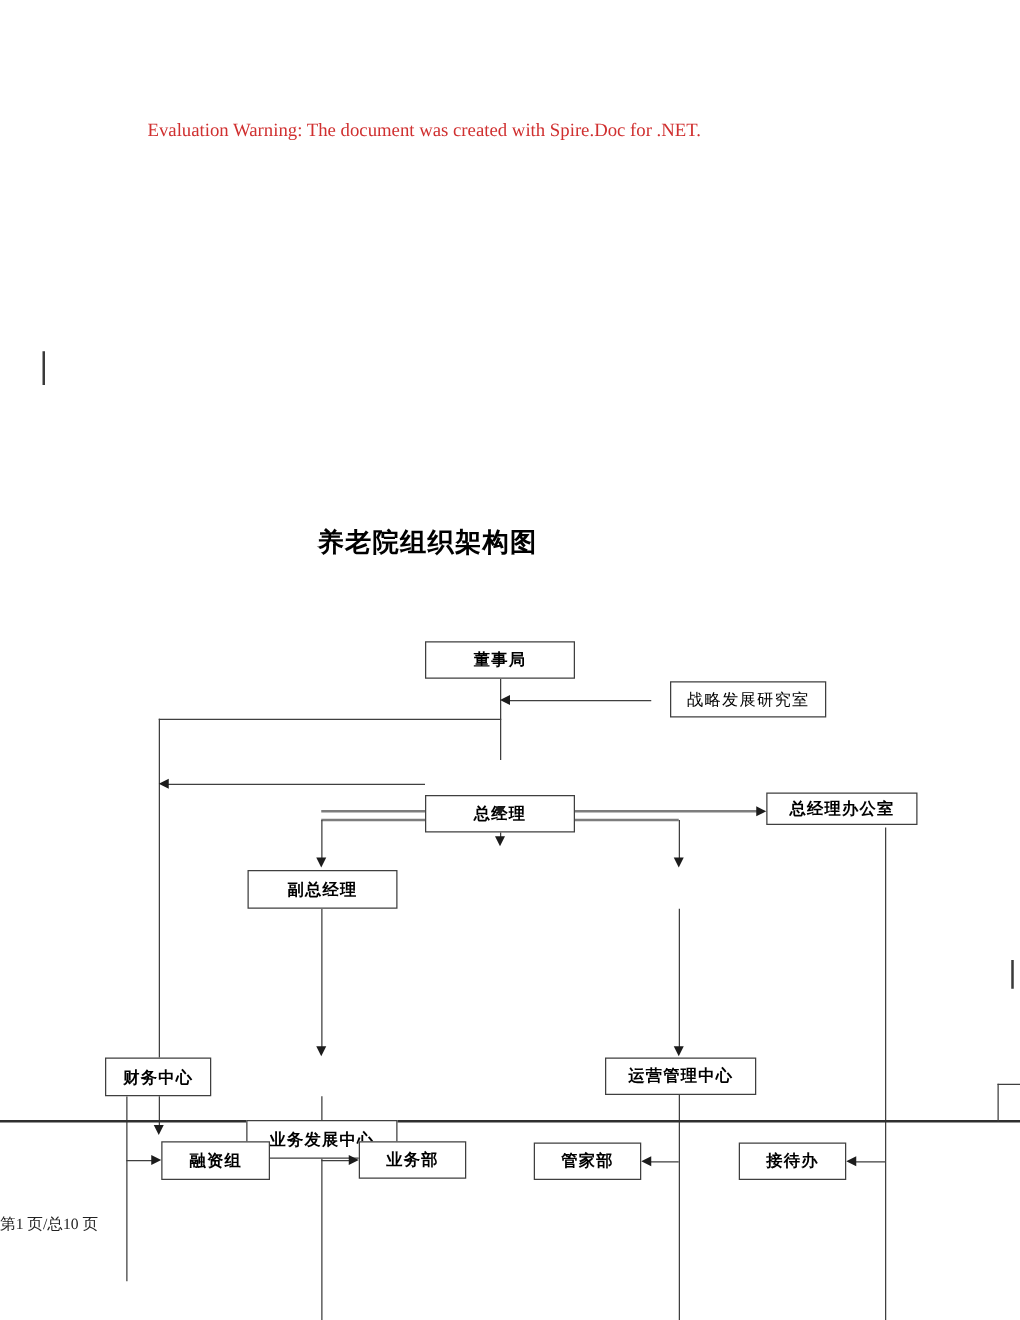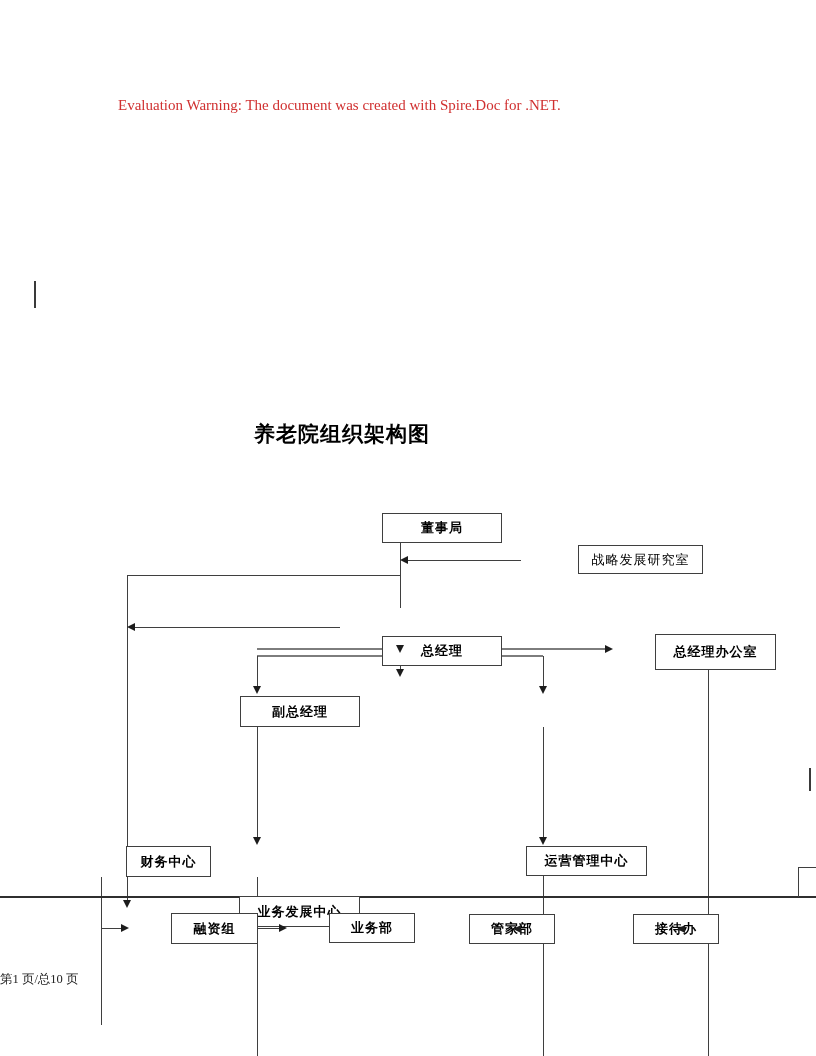--- a/index.html
+++ b/index.html
@@ -25,7 +25,7 @@
     position:absolute;border:1px solid #3f3f3f;background:#ffffff;
     display:flex;align-items:center;justify-content:center;
     font-family:"Liberation Serif", serif;font-weight:bold;font-size:13px;
-    letter-spacing:1px;color:#000;box-sizing:border-box;z-index:3;margin-left:42px;
+    letter-spacing:1px;color:#000;box-sizing:border-box;z-index:3;
   }
   .node.regular{font-weight:normal;}
   .vline,.hline{position:absolute;background:#3f3f3f;z-index:1;}

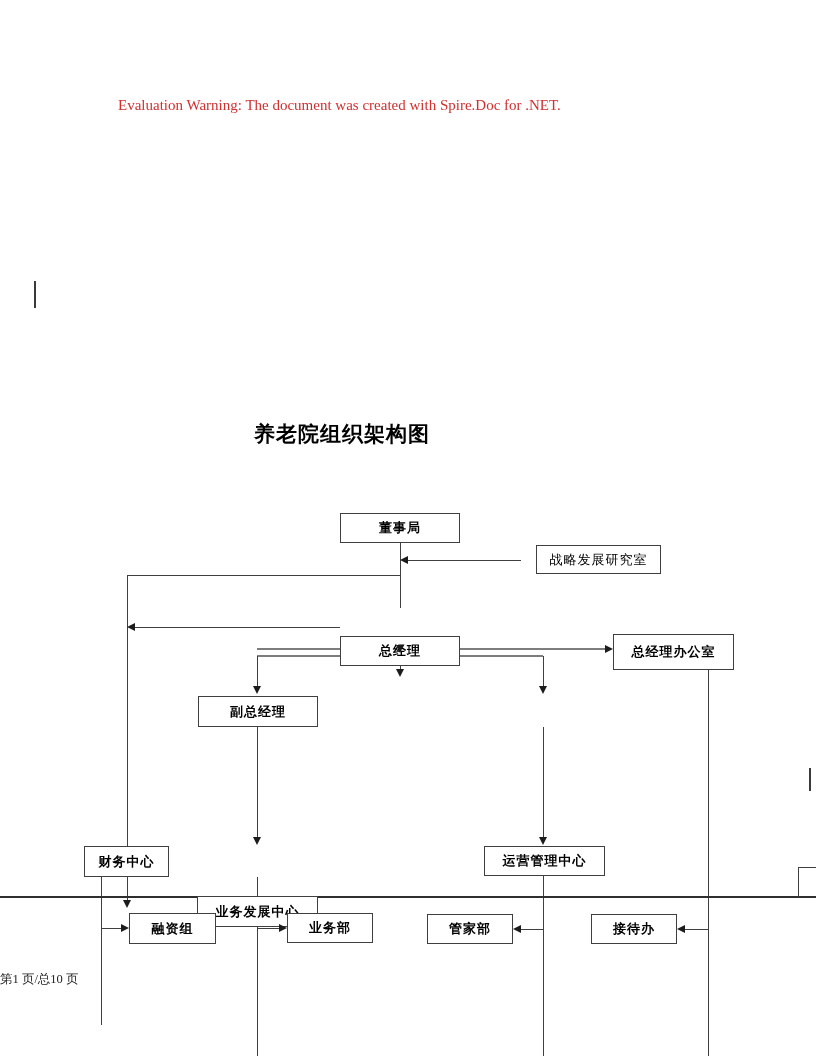--- a/index.html
+++ b/index.html
@@ -98,7 +98,7 @@
   <div class="node" style="left:340px;top:513px;width:120px;height:30px">董事局</div>
   <div class="node regular" style="left:536px;top:545px;width:125px;height:29px">战略发展研究室</div>
   <div class="node" style="left:340px;top:636px;width:120px;height:30px">总经理</div>
-  <div class="node" style="left:613px;top:634px;width:121px;height:36px">总经理办公室</div>
+  <div class="node" style="left:613px;top:634px;width:121px;height:26px">总经理办公室</div>
   <div class="node" style="left:198px;top:696px;width:120px;height:31px">副总经理</div>
   <div class="node" style="left:84px;top:846px;width:85px;height:31px">财务中心</div>
   <div class="node" style="left:197px;top:896px;width:121px;height:31px">业务发展中心</div>

